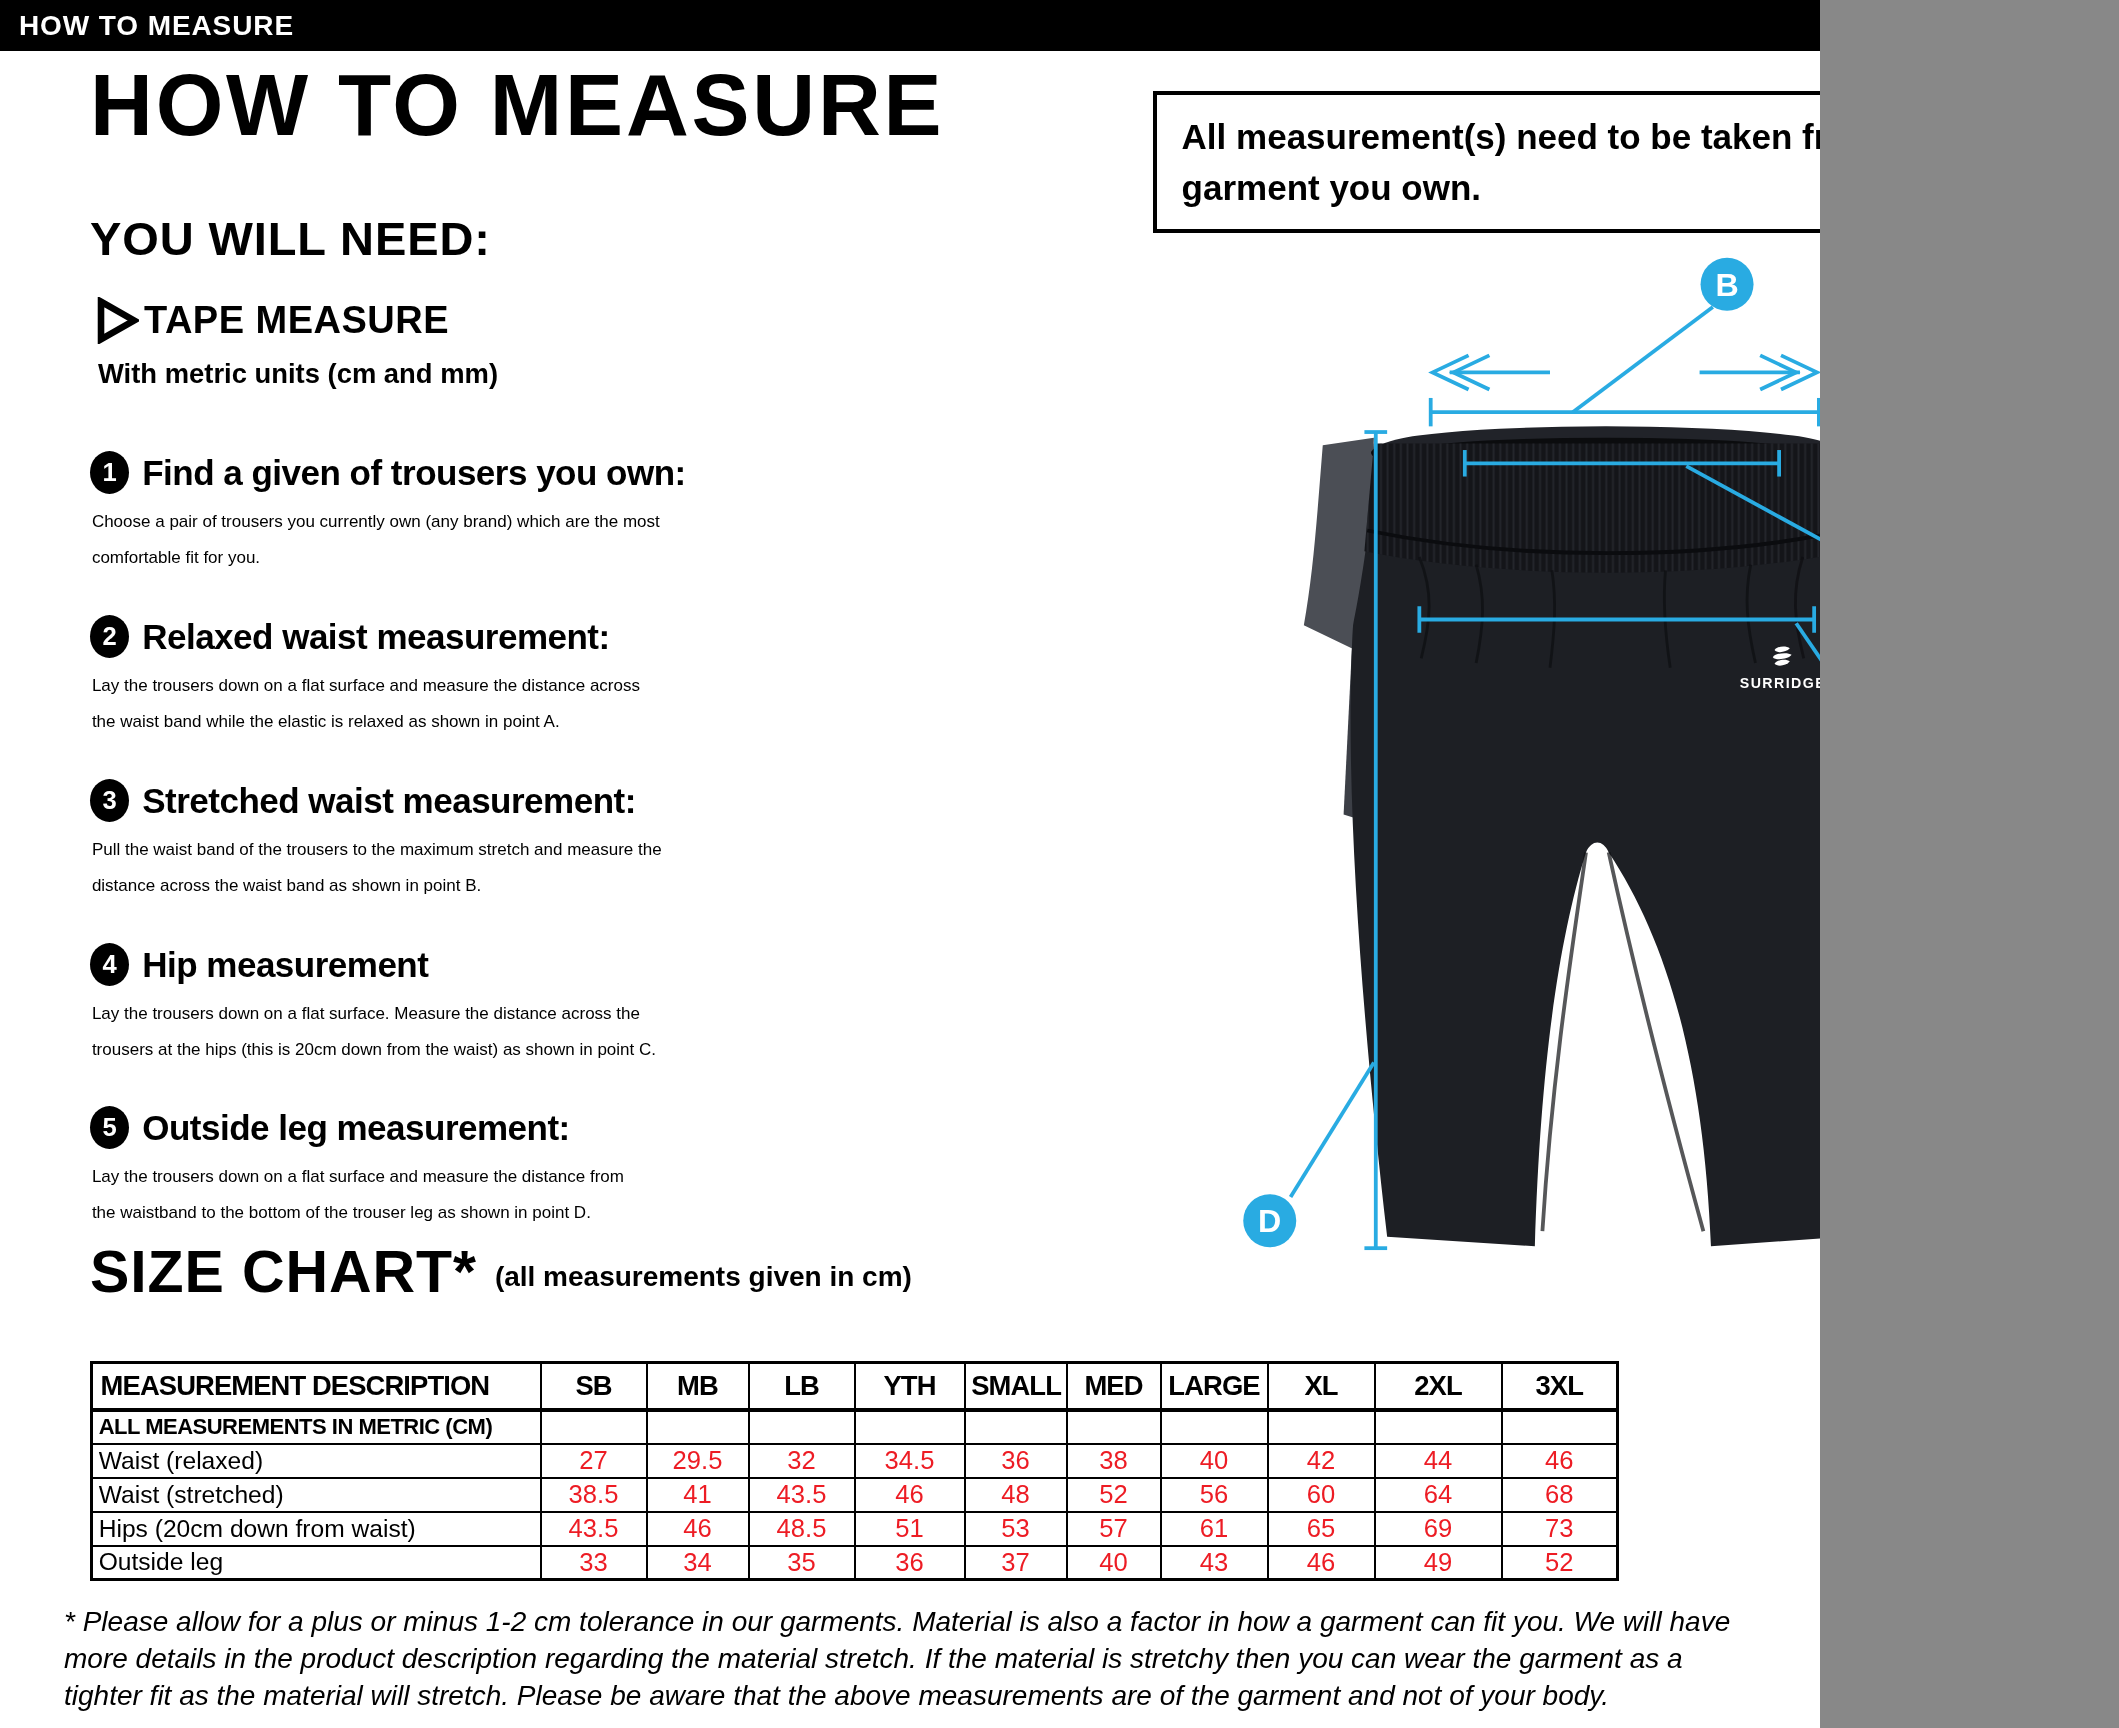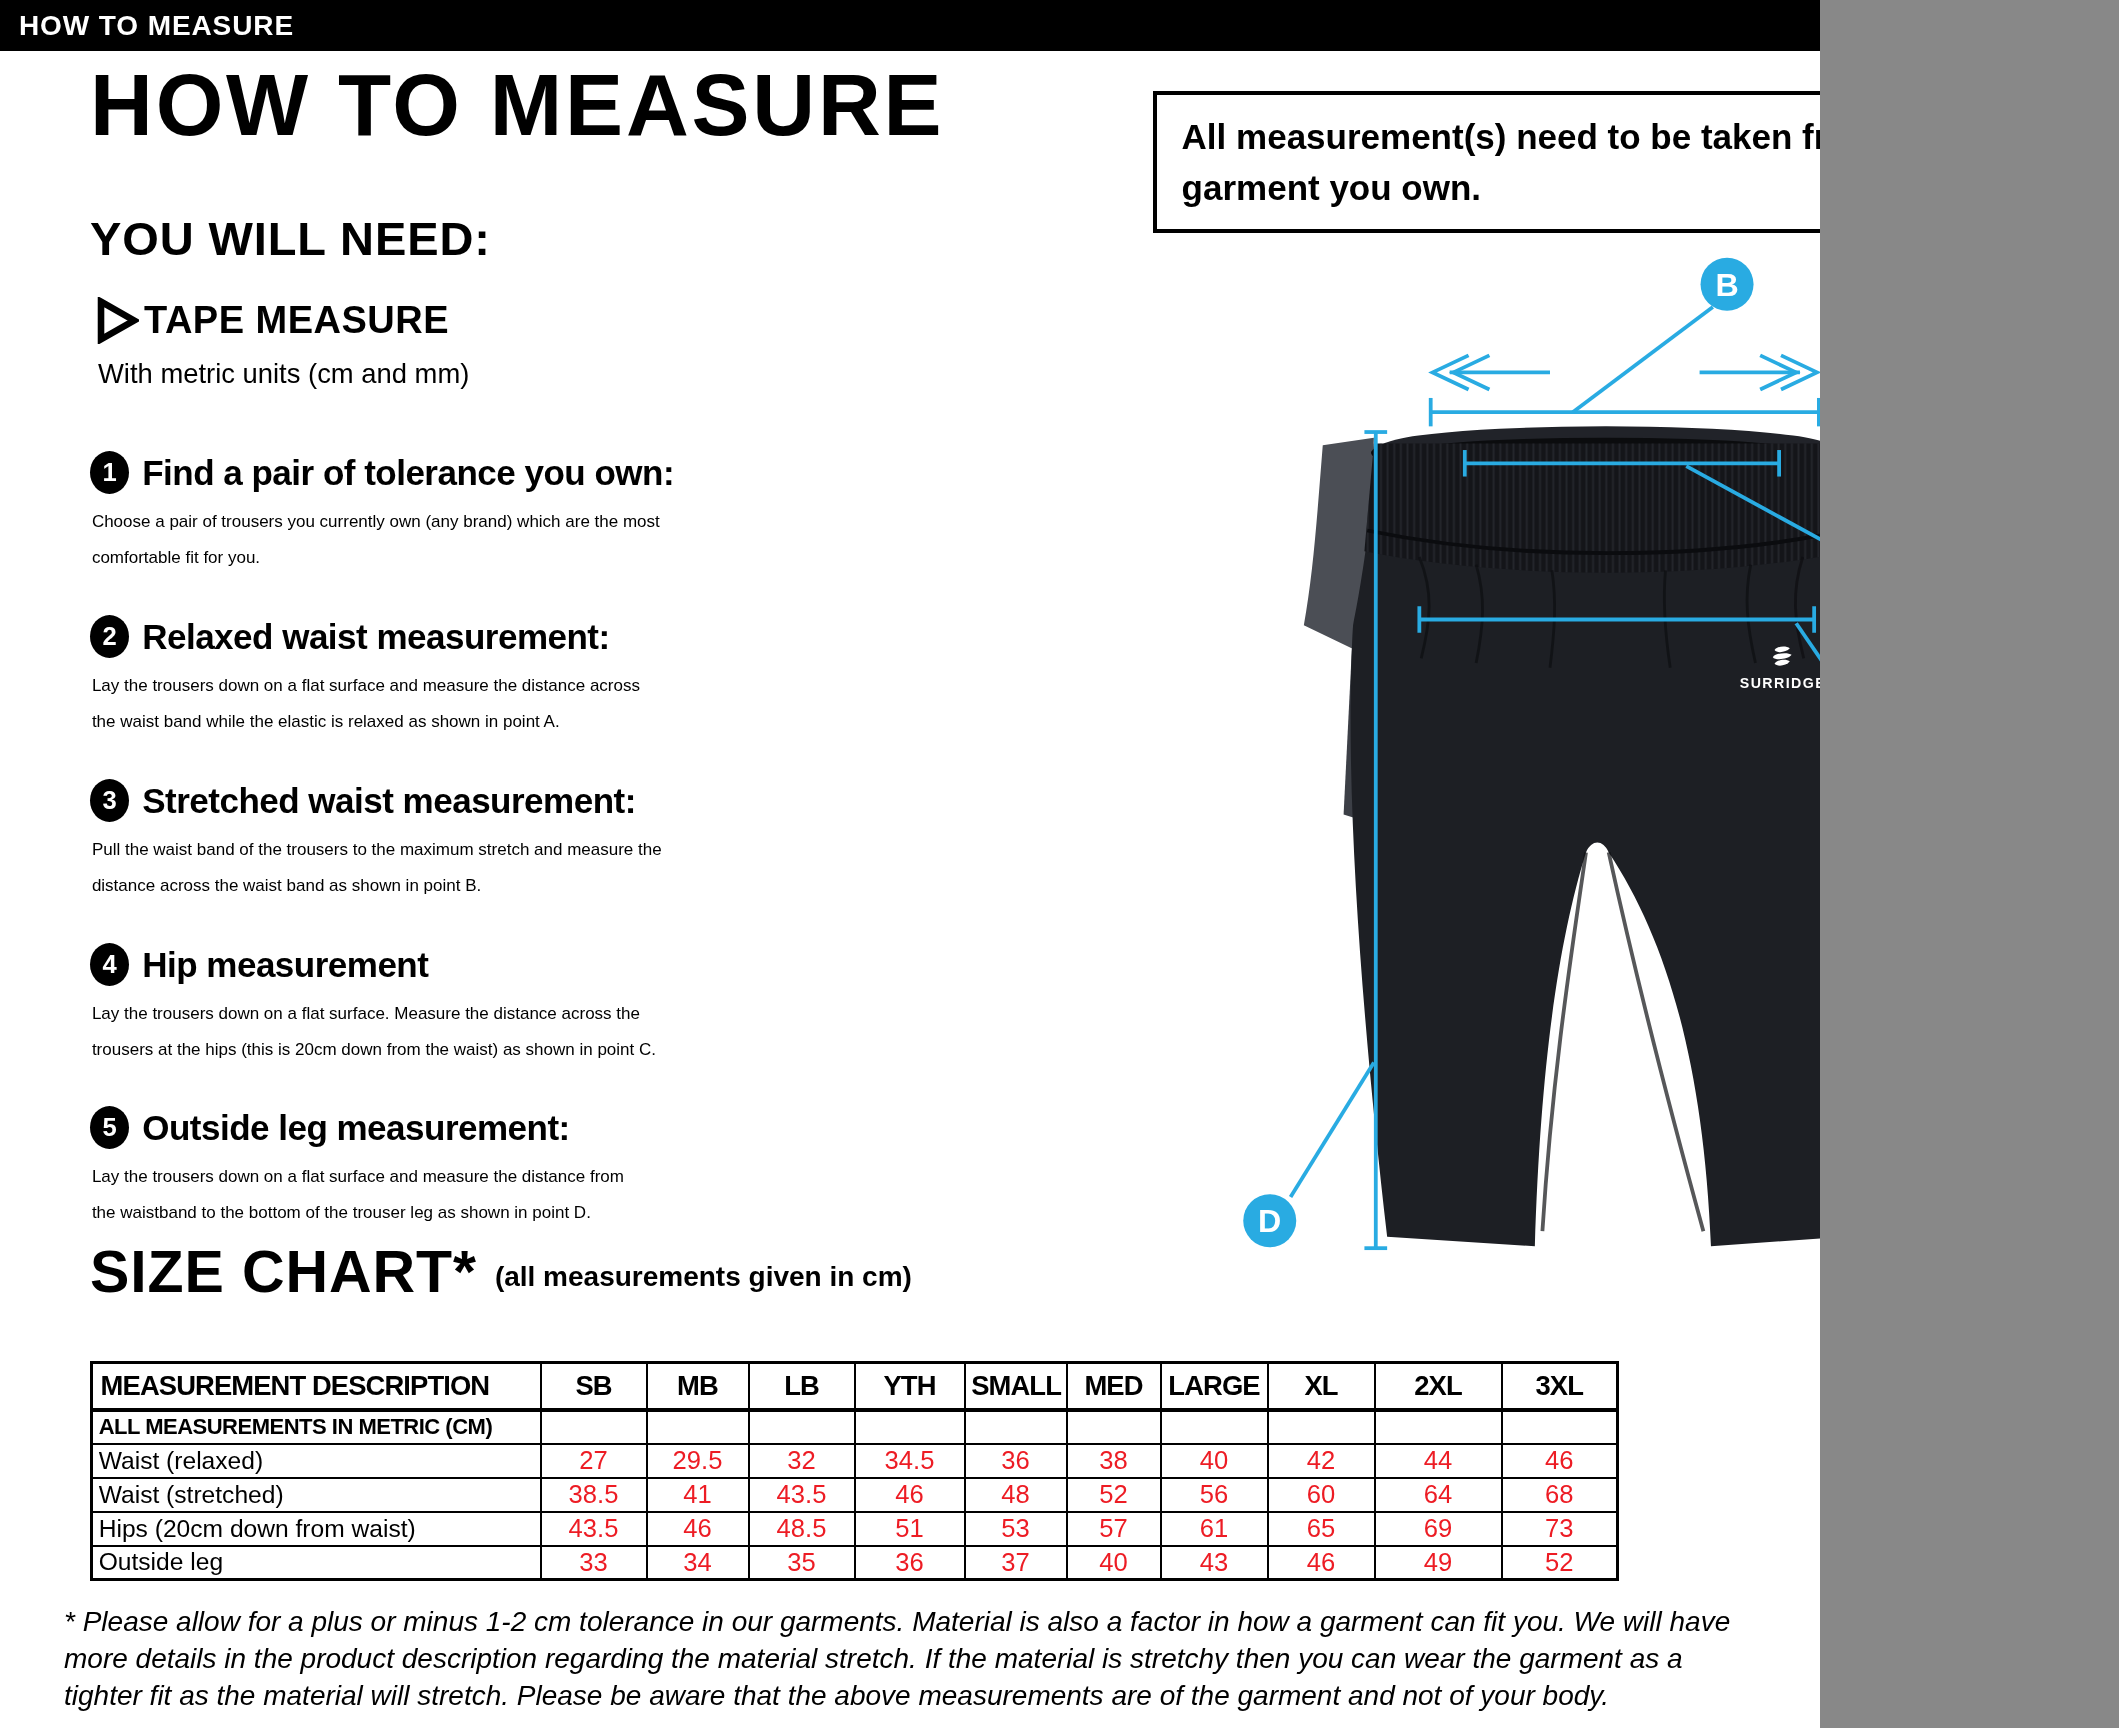--- a/index.html
+++ b/index.html
@@ -25,7 +25,7 @@
   
   .tape-row{position:absolute;left:95px;top:297px;display:flex;align-items:center;gap:5px;}
   .tape-label{font-size:38px;font-weight:bold;letter-spacing:0.5px;}
-  .tape-note{position:absolute;left:98px;top:358px;font-size:27.4px;font-weight:normal;}
+  .tape-note{position:absolute;left:98px;top:358px;font-size:27.4px;font-weight:bold;}
 
   
   .step{position:absolute;left:90px;width:1022px;}

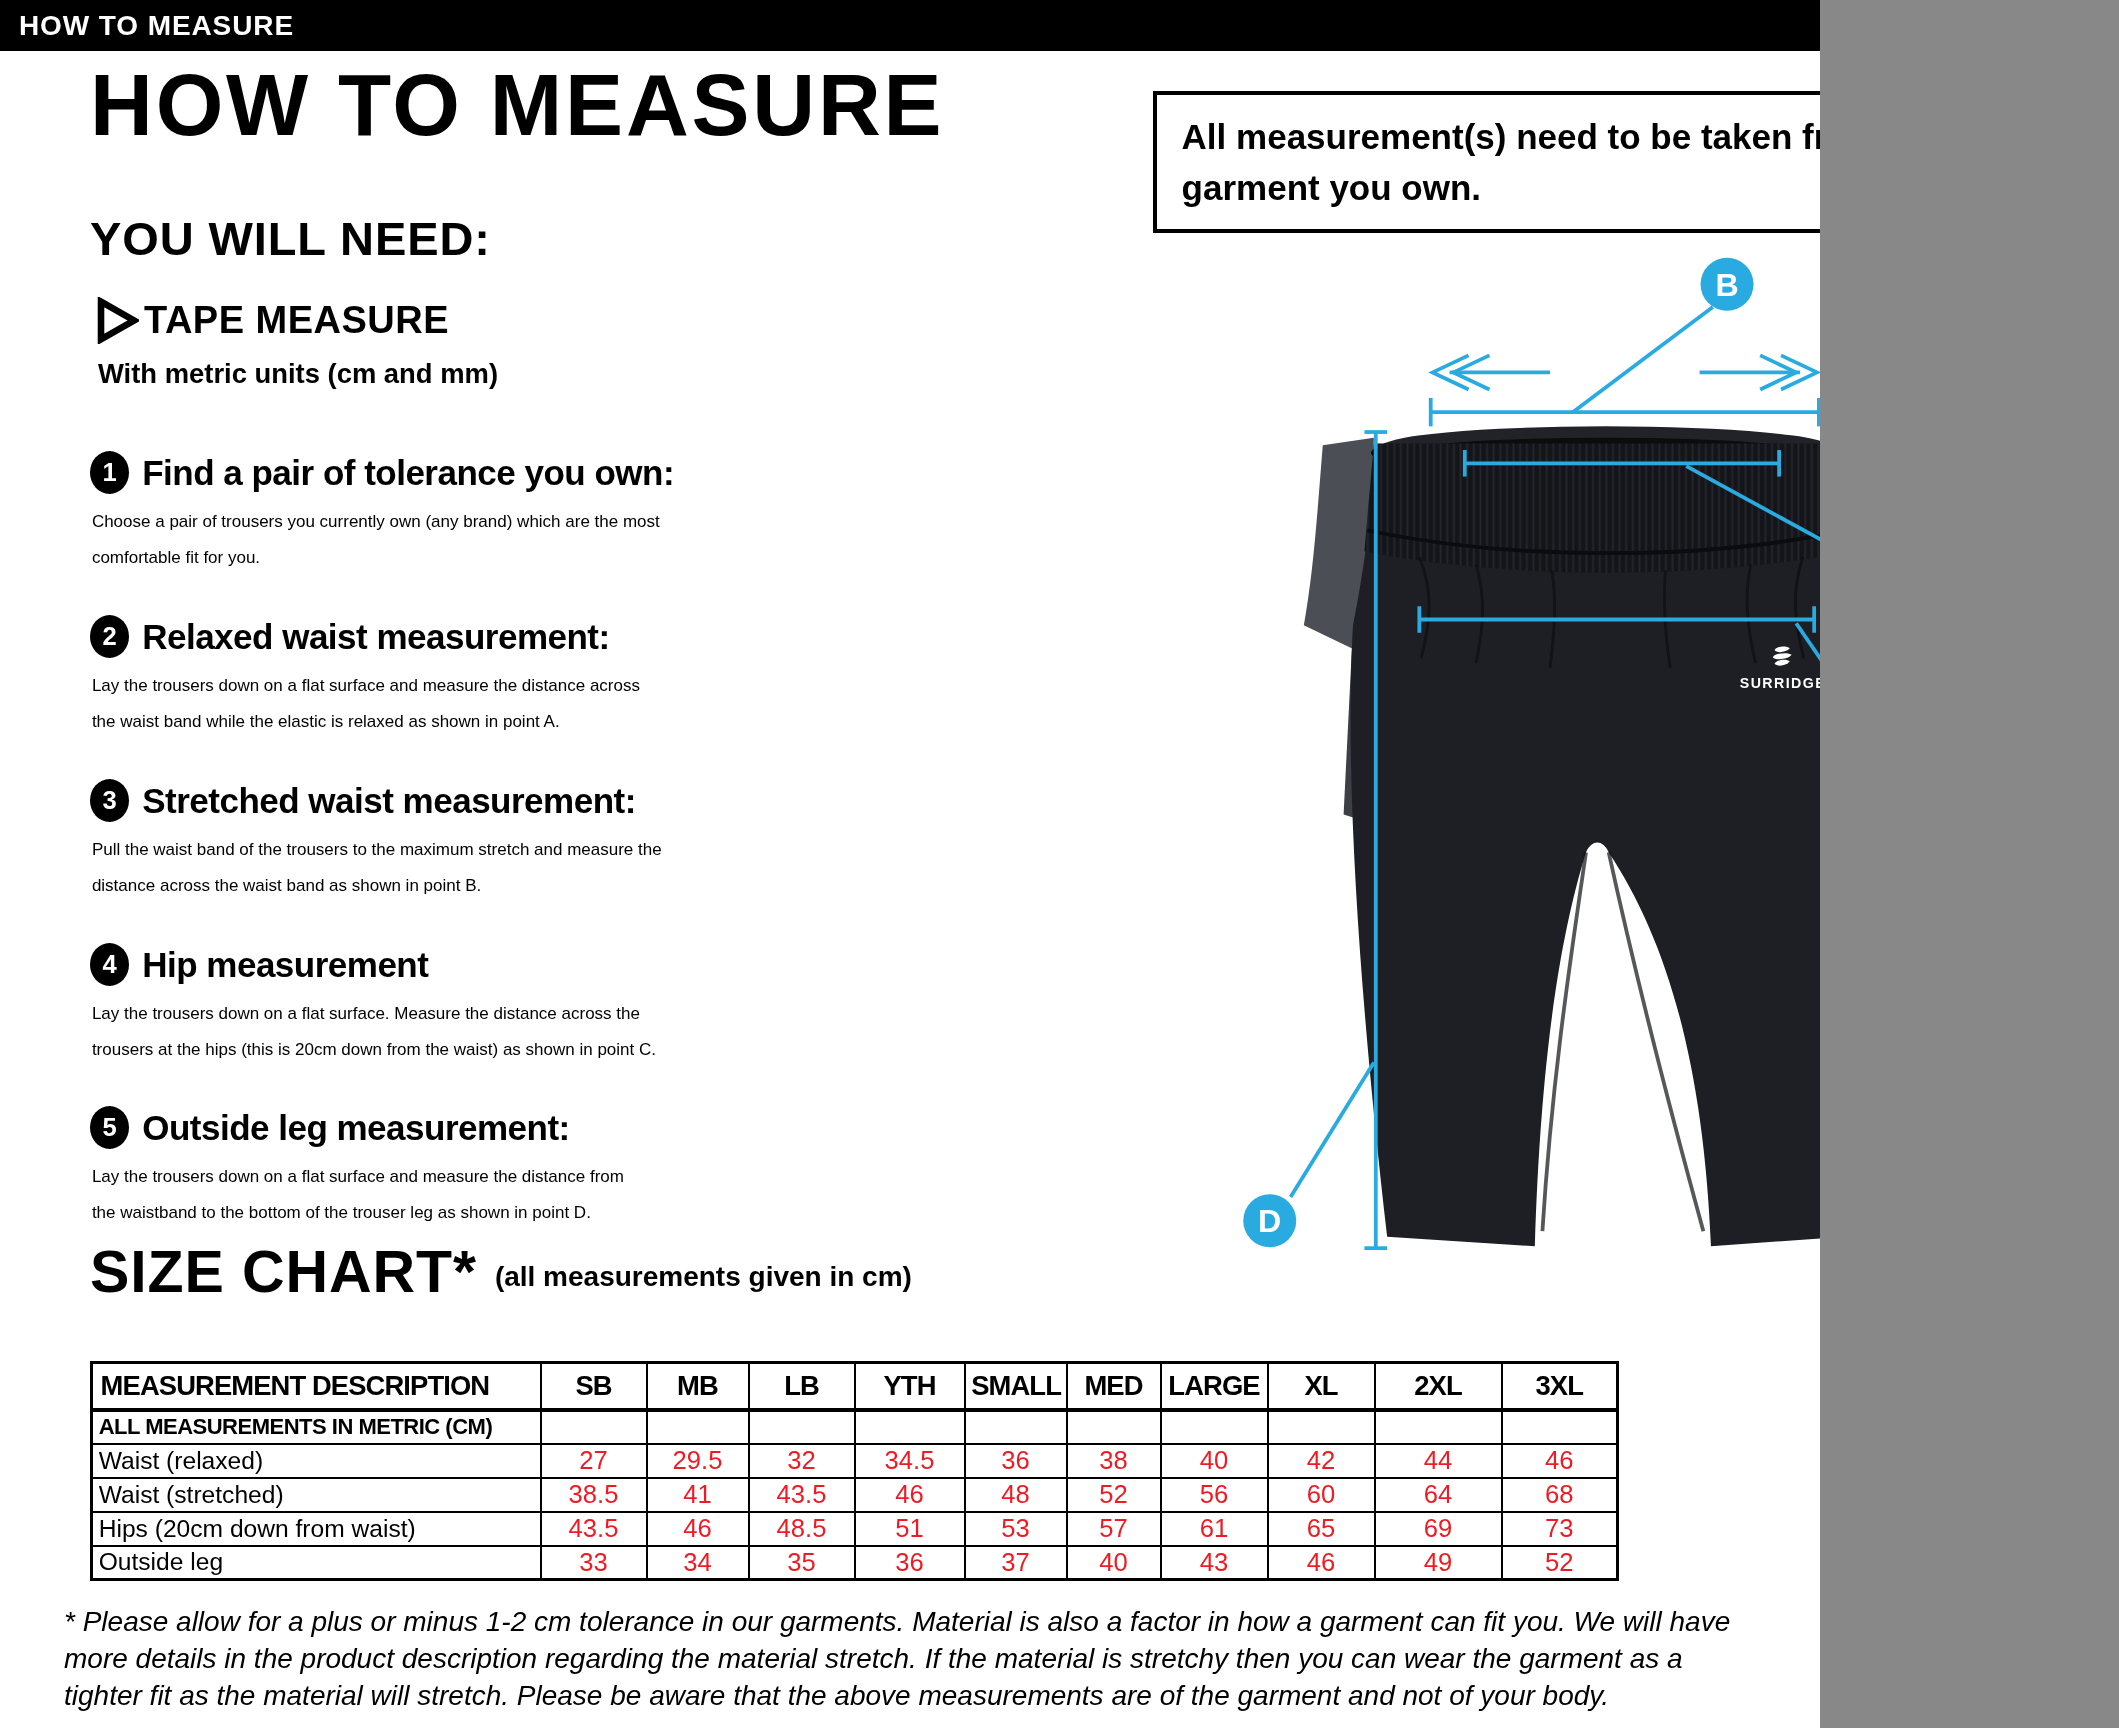--- a/index.html
+++ b/index.html
@@ -95,7 +95,7 @@
   <div class="step" style="top:451px">
     <div class="step-head">
       <span class="step-badge">1</span>
-      <span class="step-title">Find a pair of tolerance you own:</span>
+      <span class="step-title">Find a given of trousers you own:</span>
     </div>
     <div class="step-body">Choose a pair of trousers you currently own (any brand) which are the most
 comfortable fit for you.</div>

